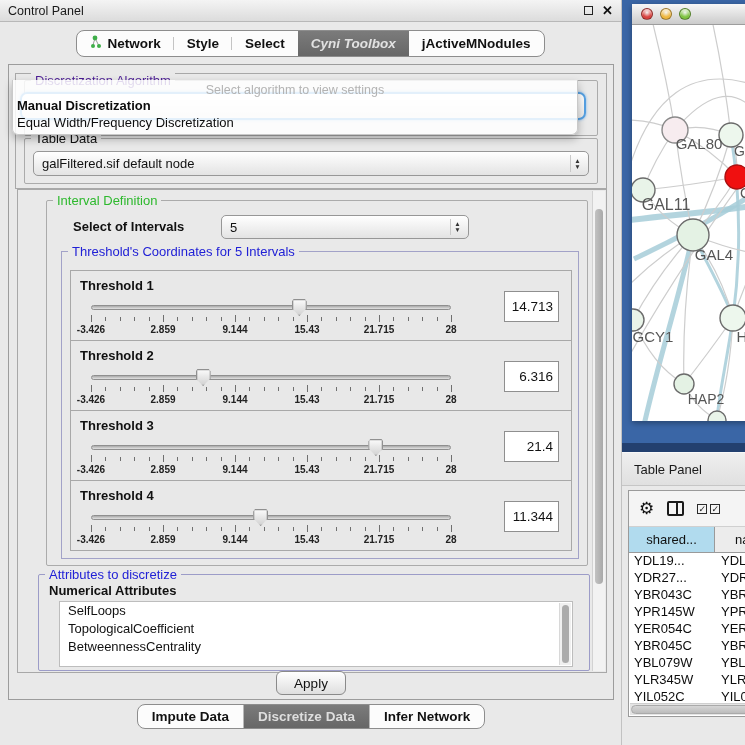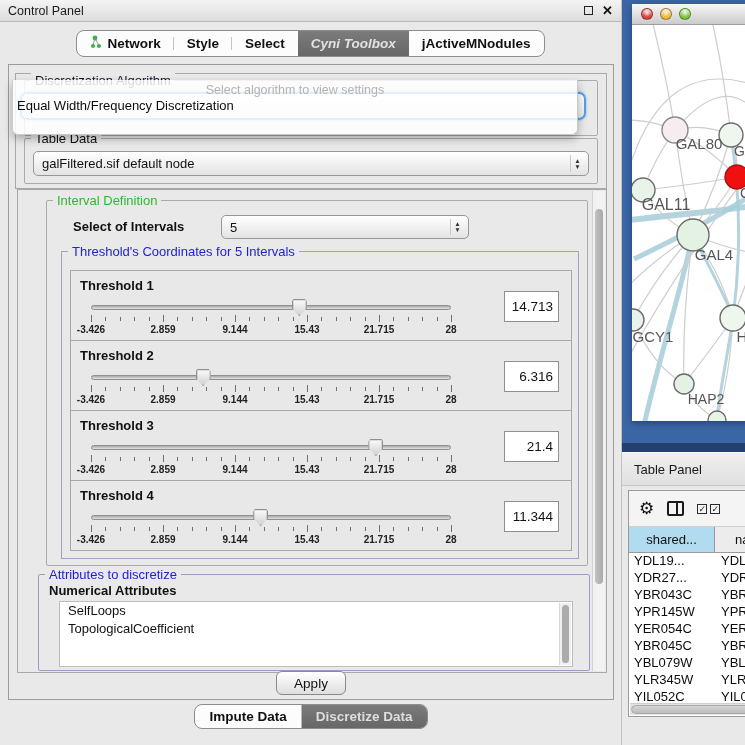--- a/index.html
+++ b/index.html
@@ -30,7 +30,7 @@
   .group-label { position:absolute; top:-8px; left:6px; background:#e9e9e9; padding:0 4px; font-size:13px; }
   .glabel-green { color:#2db92d; }
   .glabel-blue { color:#2121d6; }
-  .glabel-dark { color:#0f172a; }
+  .glabel-dark { color:#4c1d95; }
 
   .algo-group { left:8px; top:6px; width:574px; height:56px; }
   .combo-focus { position:absolute; left:20px; top:92px; width:566px; height:28px; border-radius:7px;

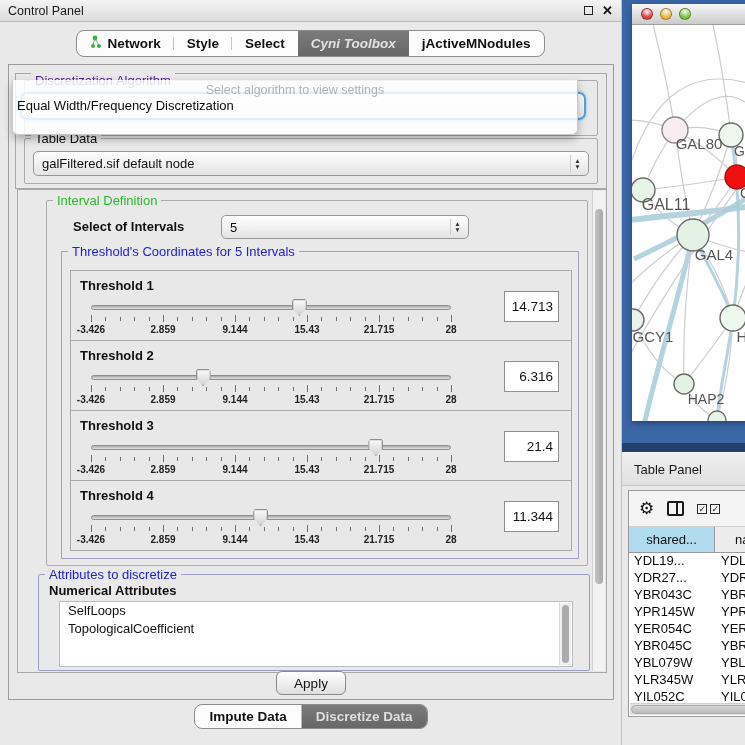--- a/index.html
+++ b/index.html
@@ -422,6 +422,7 @@
   <div class="combo-focus"></div>
   <div class="popup">
     <div class="hint">Select algorithm to view settings</div>
+    <div class="opt bold">Manual Discretization</div>
     <div class="opt">Equal Width/Frequency Discretization</div>
   </div>
 </div>

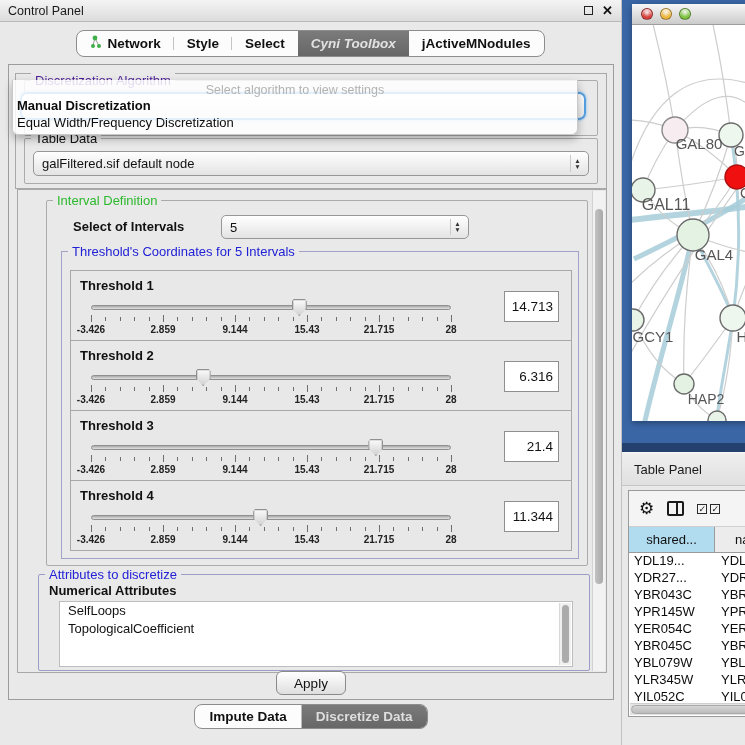--- a/index.html
+++ b/index.html
@@ -395,6 +395,7 @@
           <div id="attr-items">
               <div class="attr-item">SelfLoops</div>
               <div class="attr-item">TopologicalCoefficient</div>
+              <div class="attr-item">BetweennessCentrality</div>
             </div>
           <div class="attr-scroll">
               <div class="thumb"></div>

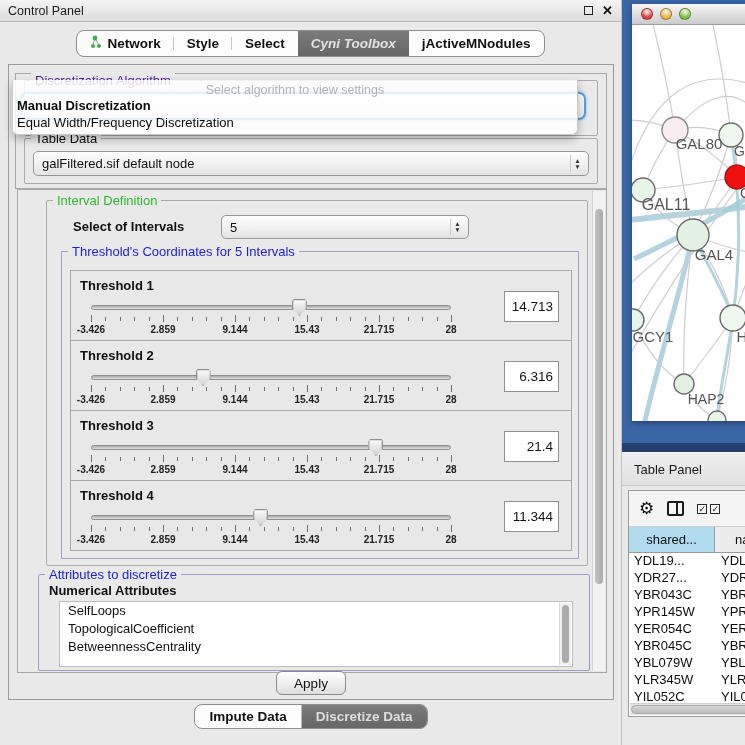--- a/index.html
+++ b/index.html
@@ -417,6 +417,7 @@
     <div class="bottom-tabbar">
       <div class="btab">Impute Data</div>
       <div class="btab selected">Discretize Data</div>
+      <div class="btab">Infer Network</div>
     </div>
   </div>
 

